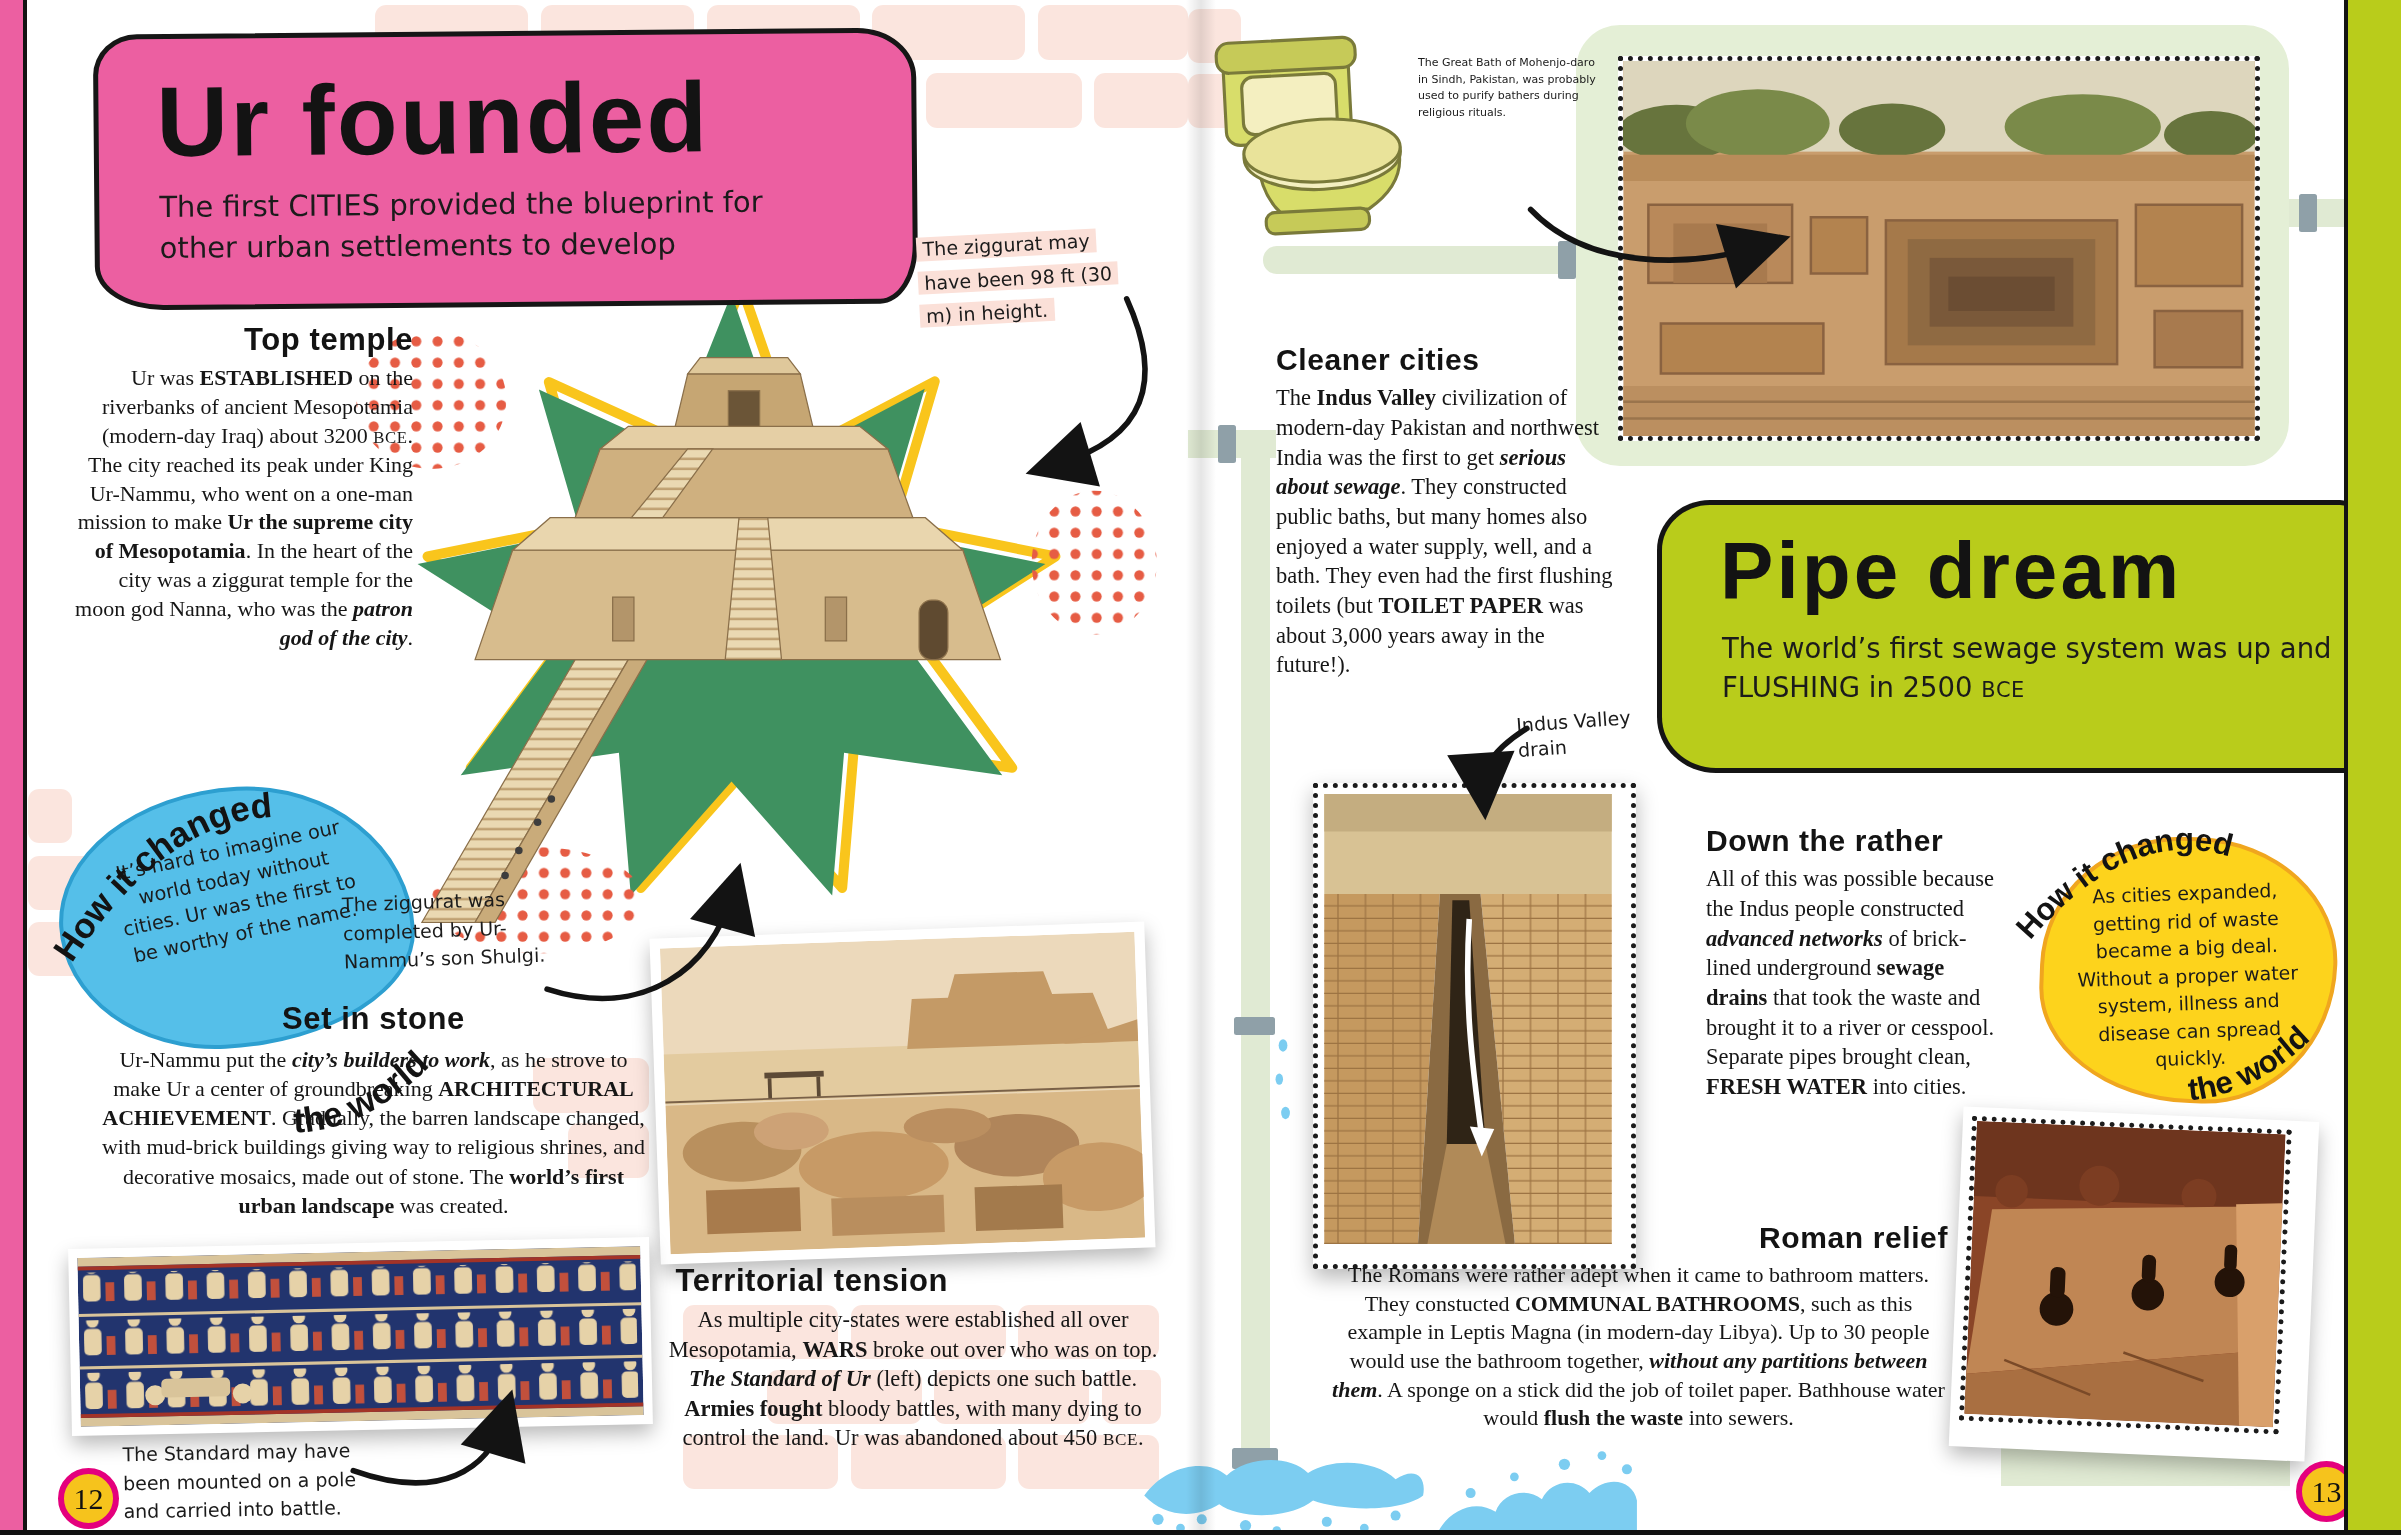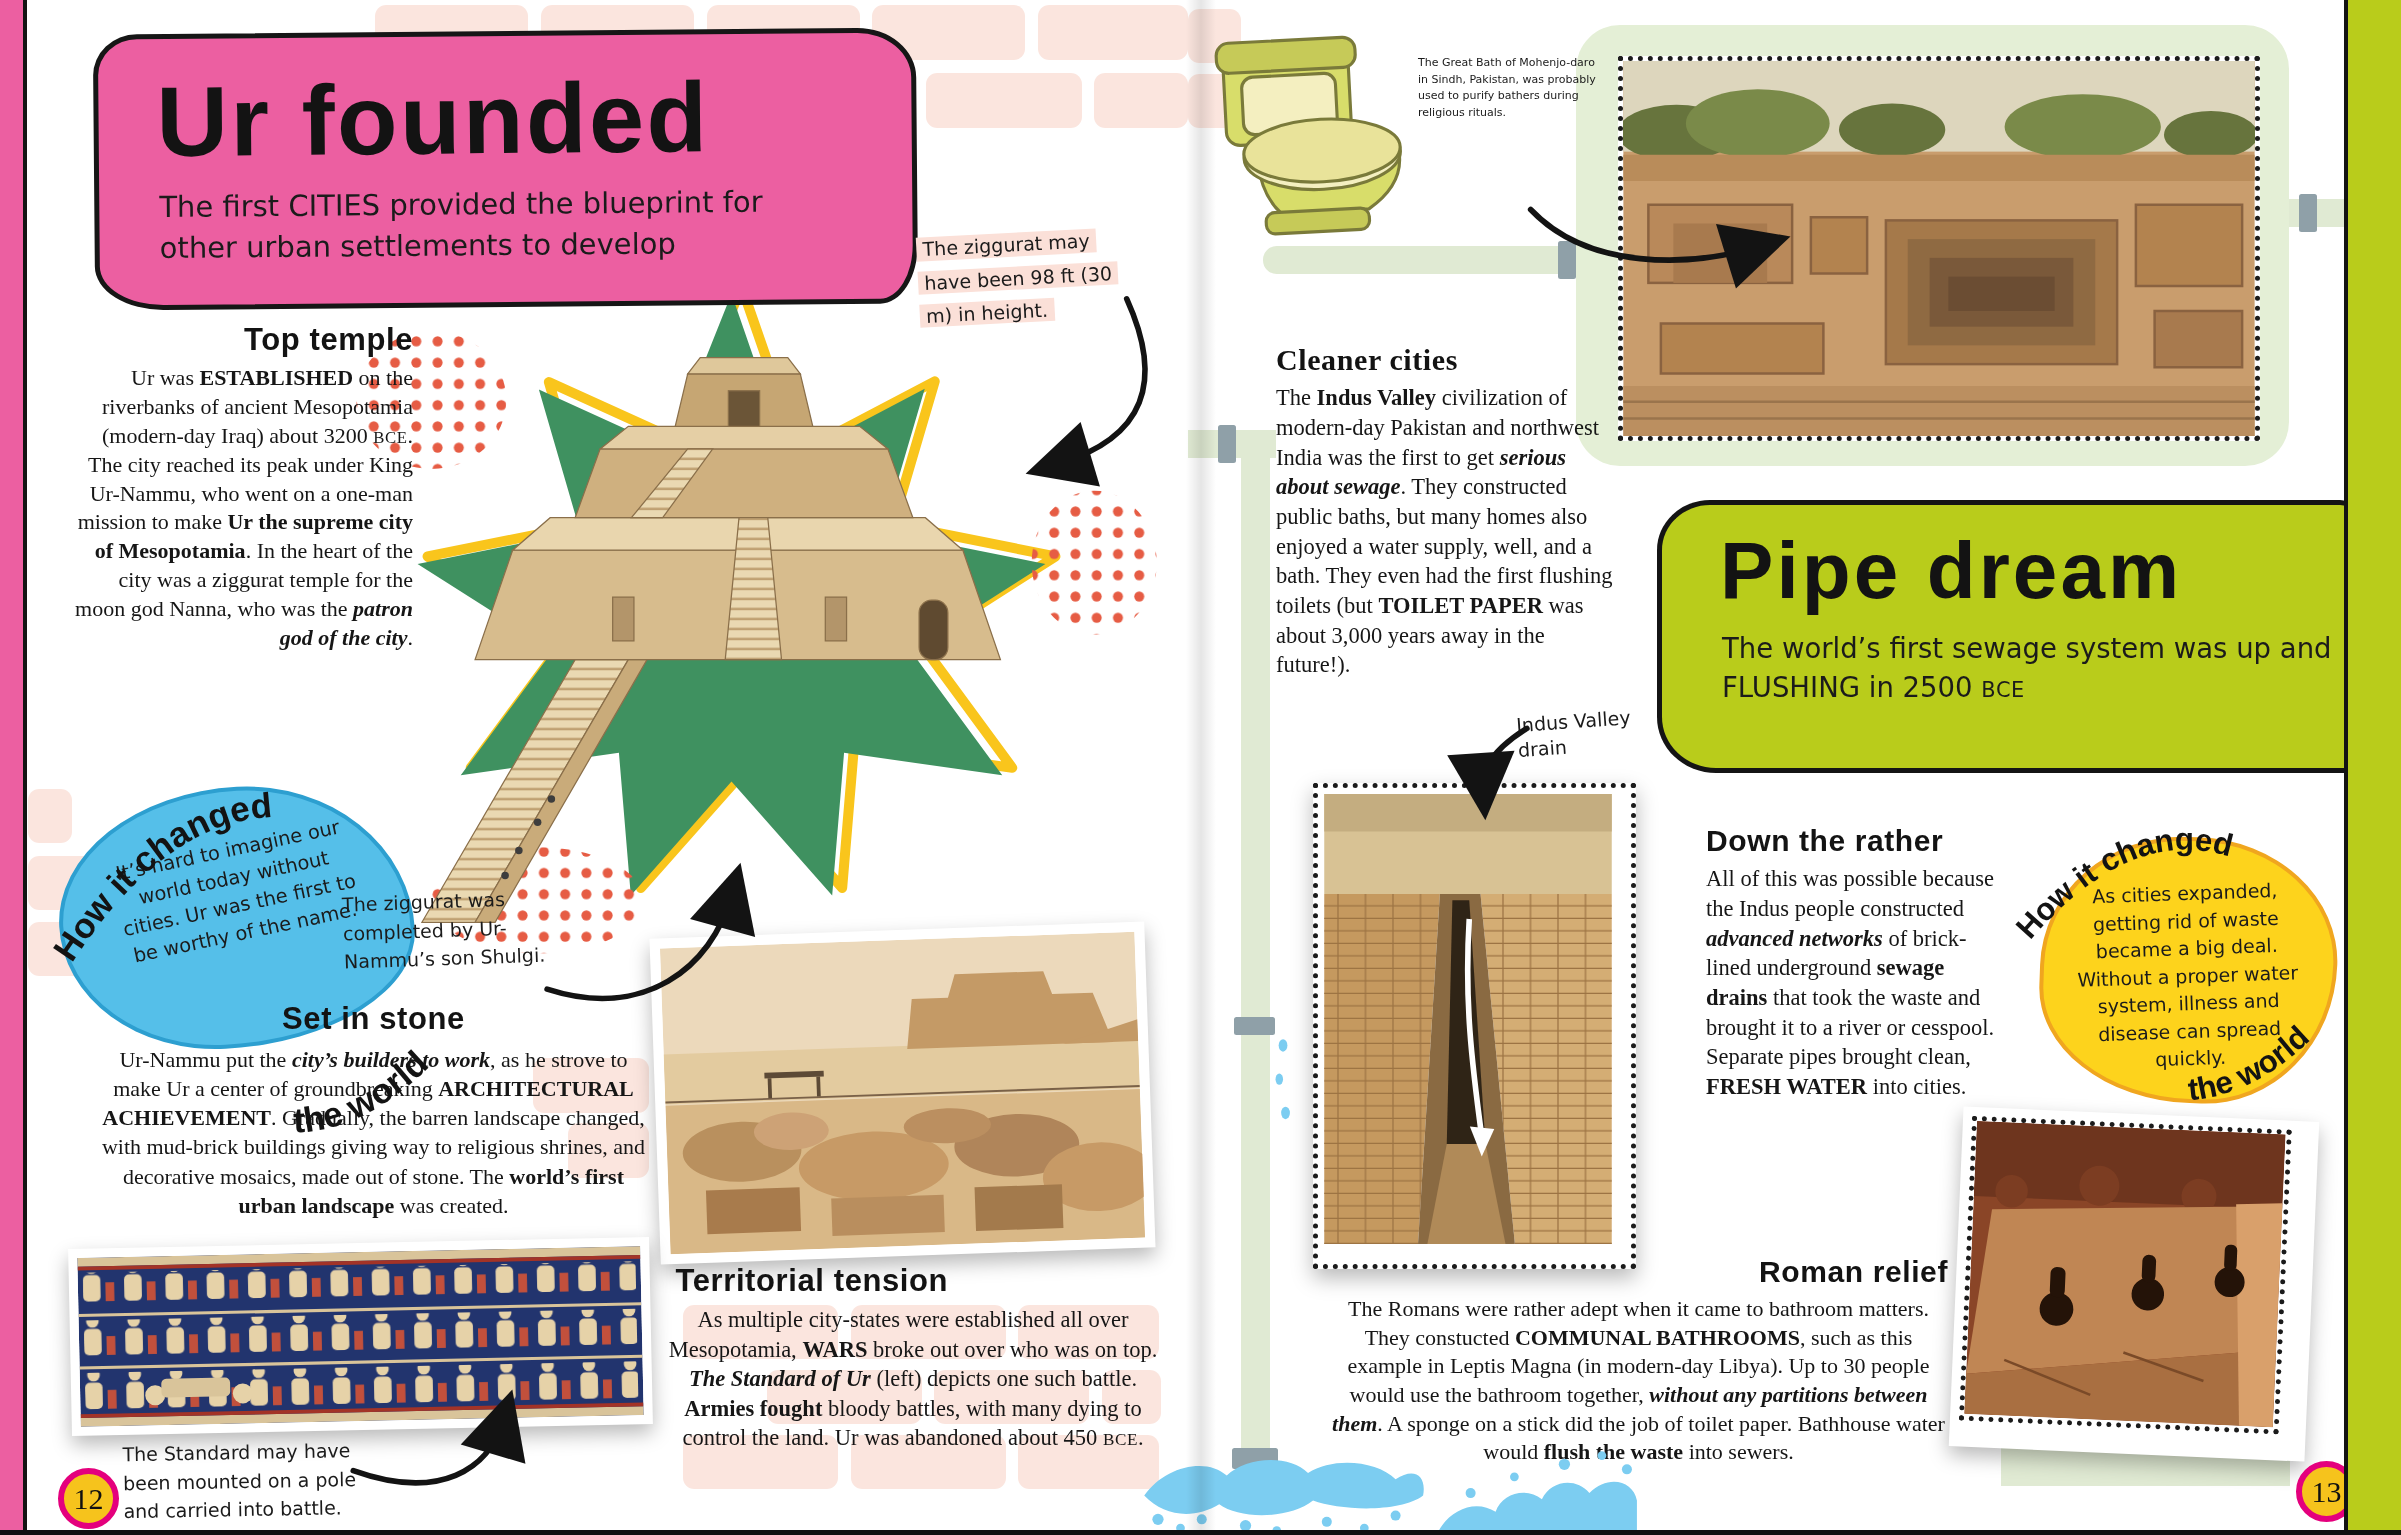--- a/index.html
+++ b/index.html
@@ -242,7 +242,7 @@
   </div>
 
   <div class="layer" style="left:1276px;top:343px;width:341px;">
-    <div class="hd" style="font-size:30px;font-family:Liberation Serif, serif;">Cleaner cities</div>
+    <div class="hd" style="font-size:30px;">Cleaner cities</div>
     <div class="serif" style="margin-top:6.3px;font-size:22.5px;line-height:1.32;"><span>The </span><span class="b">Indus Valley</span><span> civilization of modern-day Pakistan and northwest India was the first to get </span><span class="b i">serious about sewage</span><span>. They constructed public baths, but many homes also enjoyed a water supply, well, and a bath. They even had the first flushing toilets (but </span><span class="b">TOILET PAPER</span><span> was about 3,000 years away in the future!).</span></div>
   </div>
 

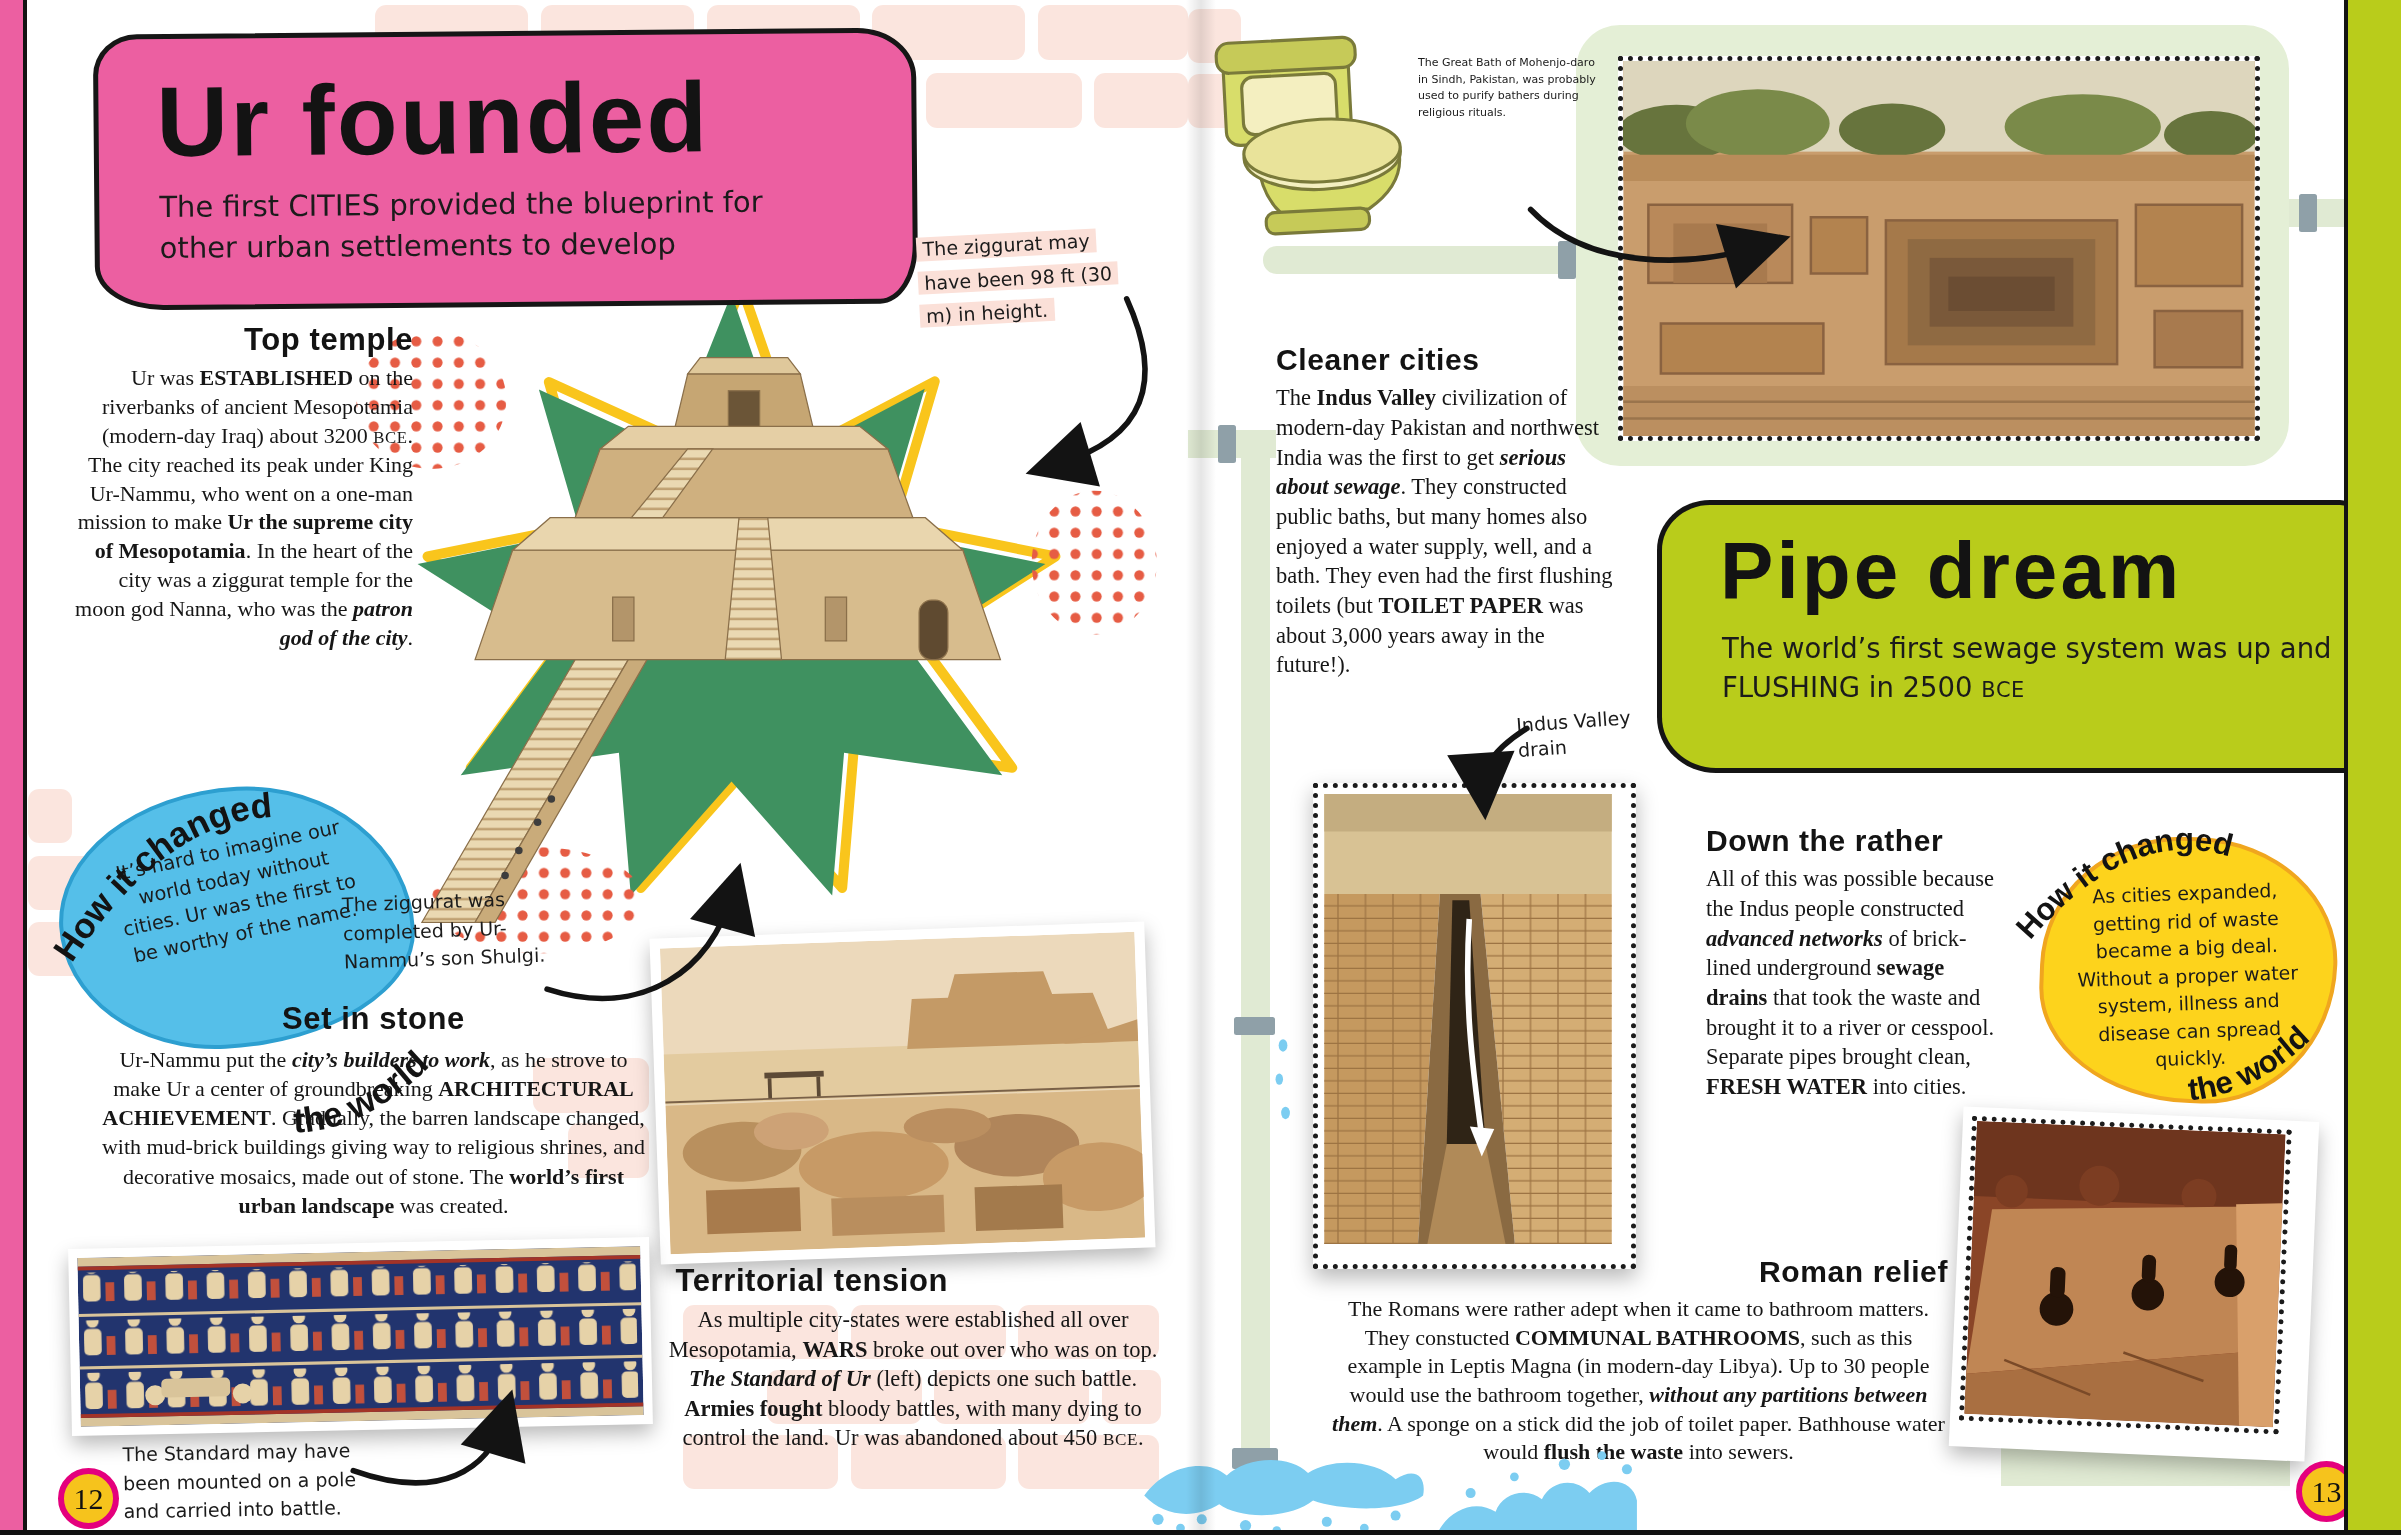--- a/index.html
+++ b/index.html
@@ -300,7 +300,7 @@
   </svg>
 
   <div class="layer" style="left:1329px;top:1221px;width:619px;text-align:center;">
-    <div class="hd" style="text-align:right;font-size:30px;margin-top:34px;">Roman relief</div>
+    <div class="hd" style="text-align:right;font-size:30px;">Roman relief</div>
     <div class="serif" style="margin-top:6.3px;font-size:22px;line-height:1.3;"><span>The Romans were rather adept when it came to bathroom matters. They constucted </span><span class="b">COMMUNAL BATHROOMS</span><span>, such as this example in Leptis Magna (in modern-day Libya). Up to 30 people would use the bathroom together, </span><span class="b i">without any partitions between them</span><span>. A sponge on a stick did the job of toilet paper. Bathhouse water would </span><span class="b">flush the waste</span><span> into sewers.</span></div>
   </div>
 

